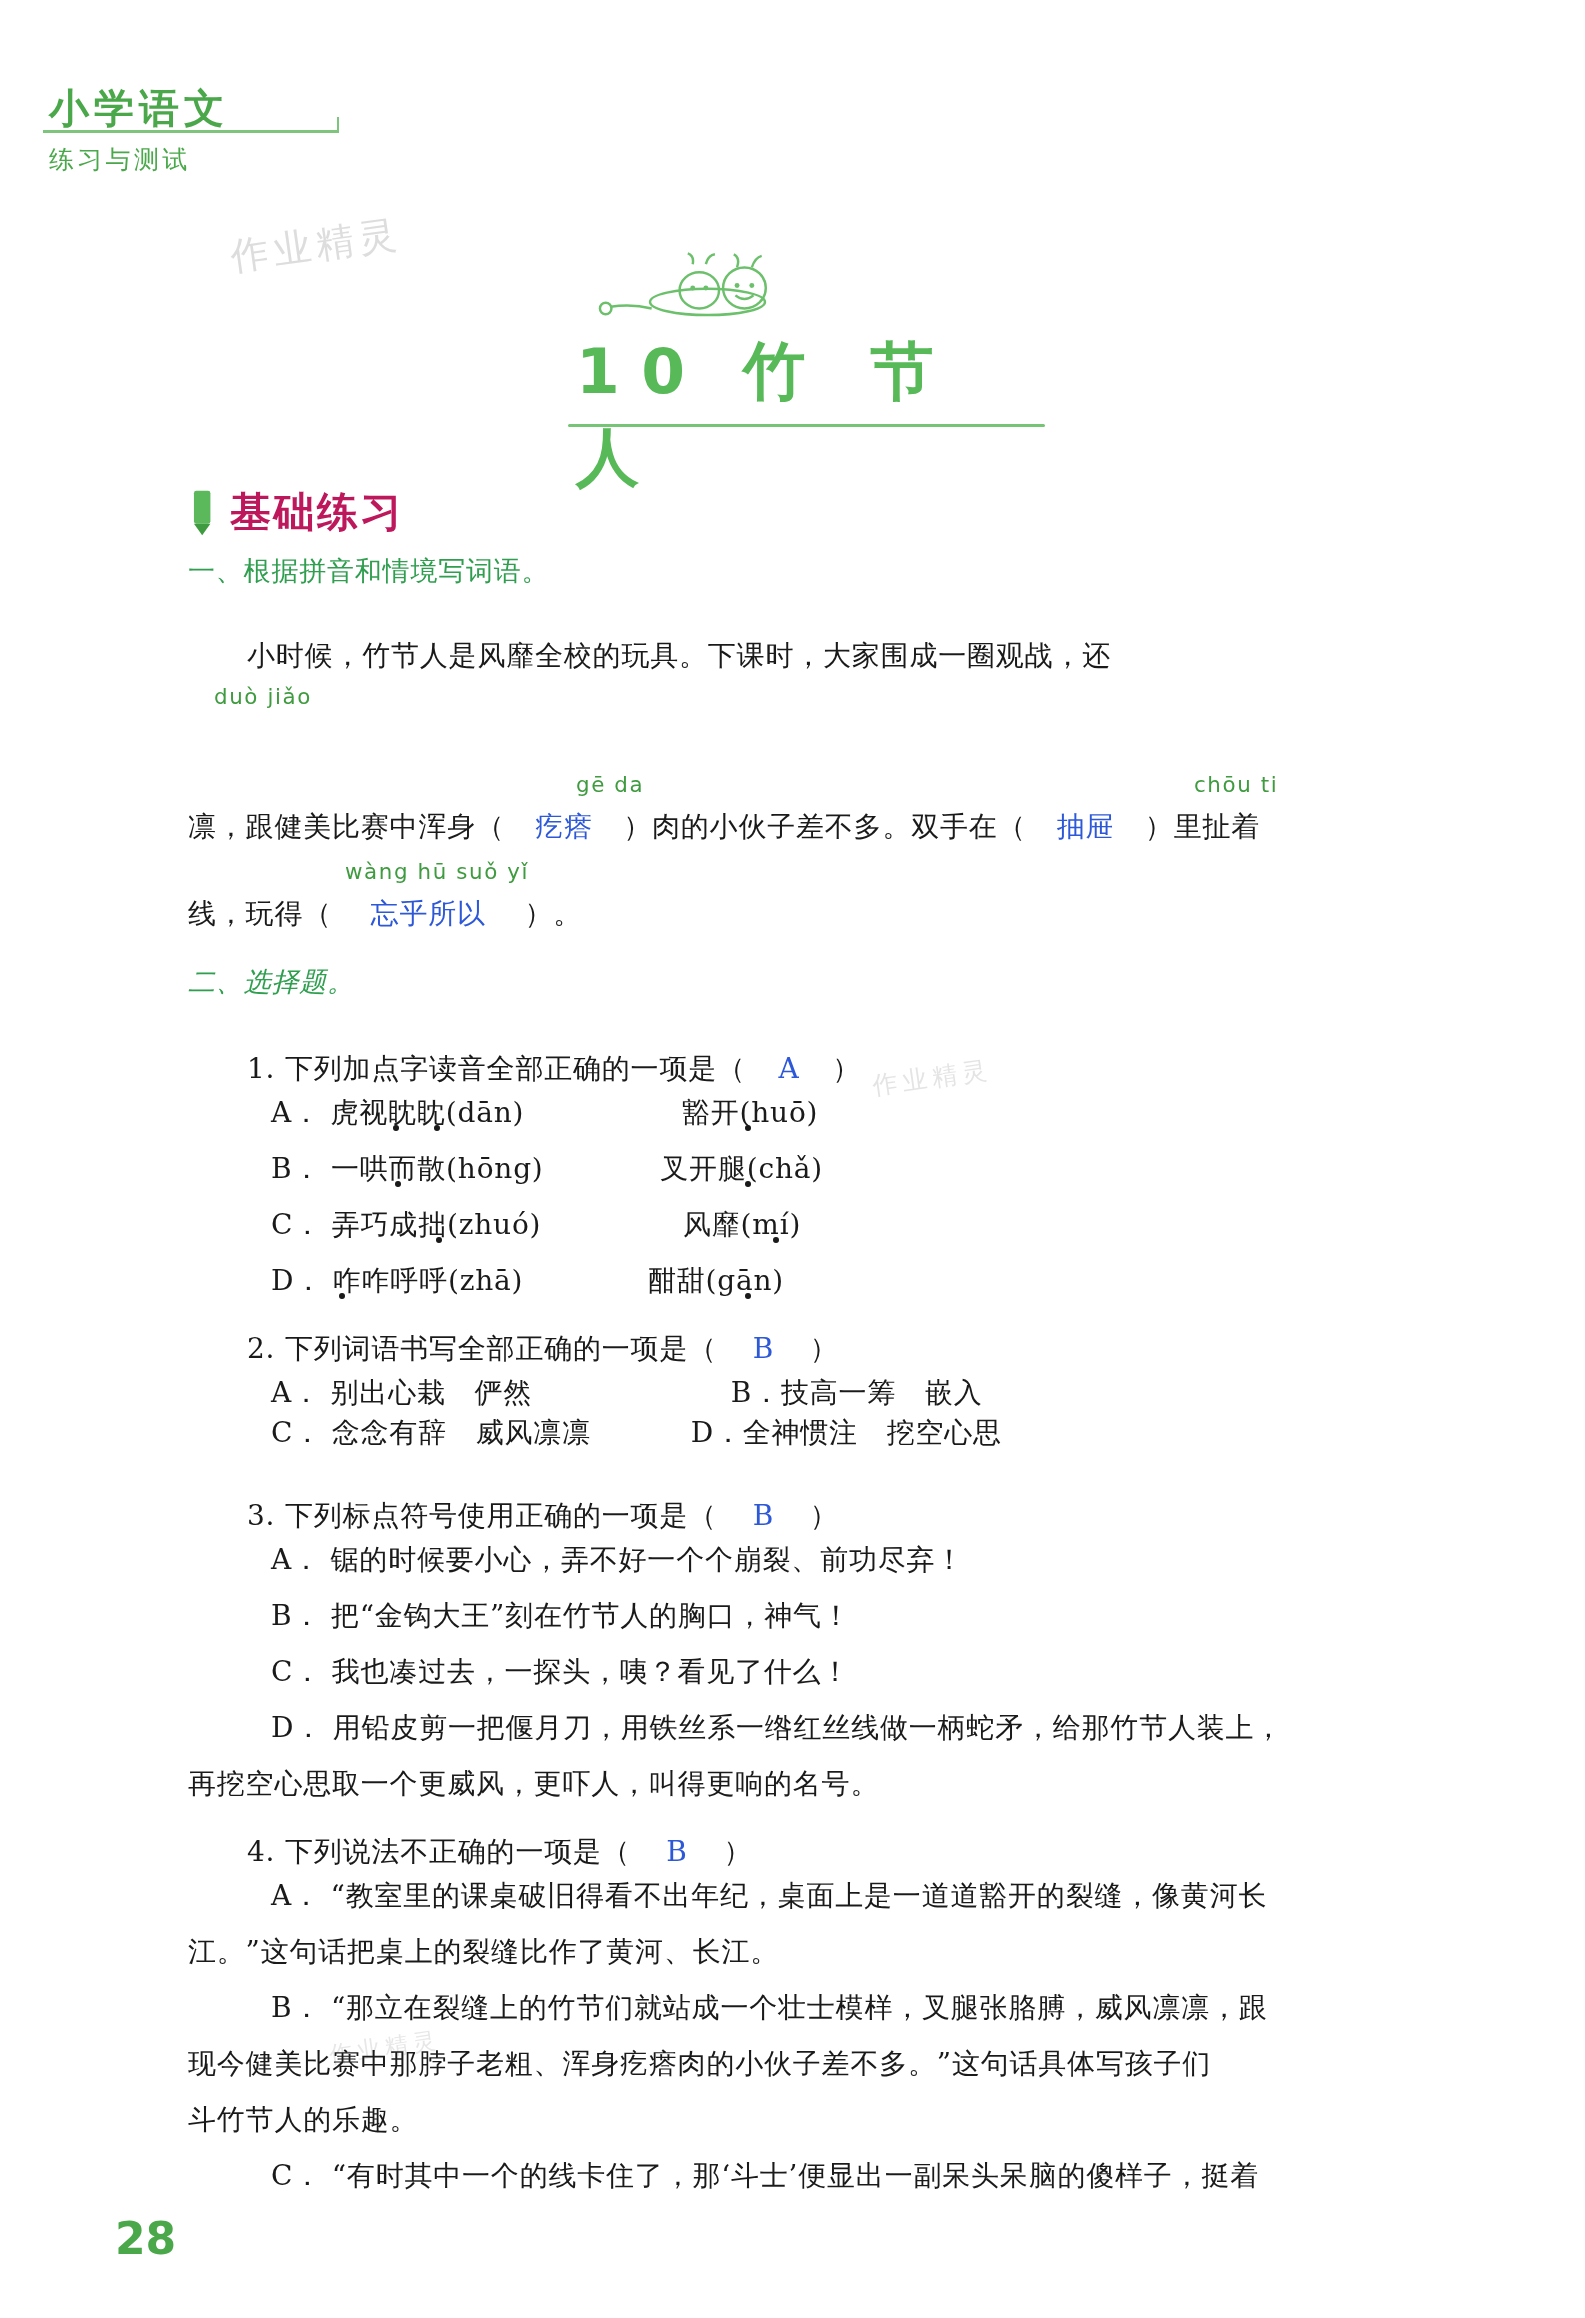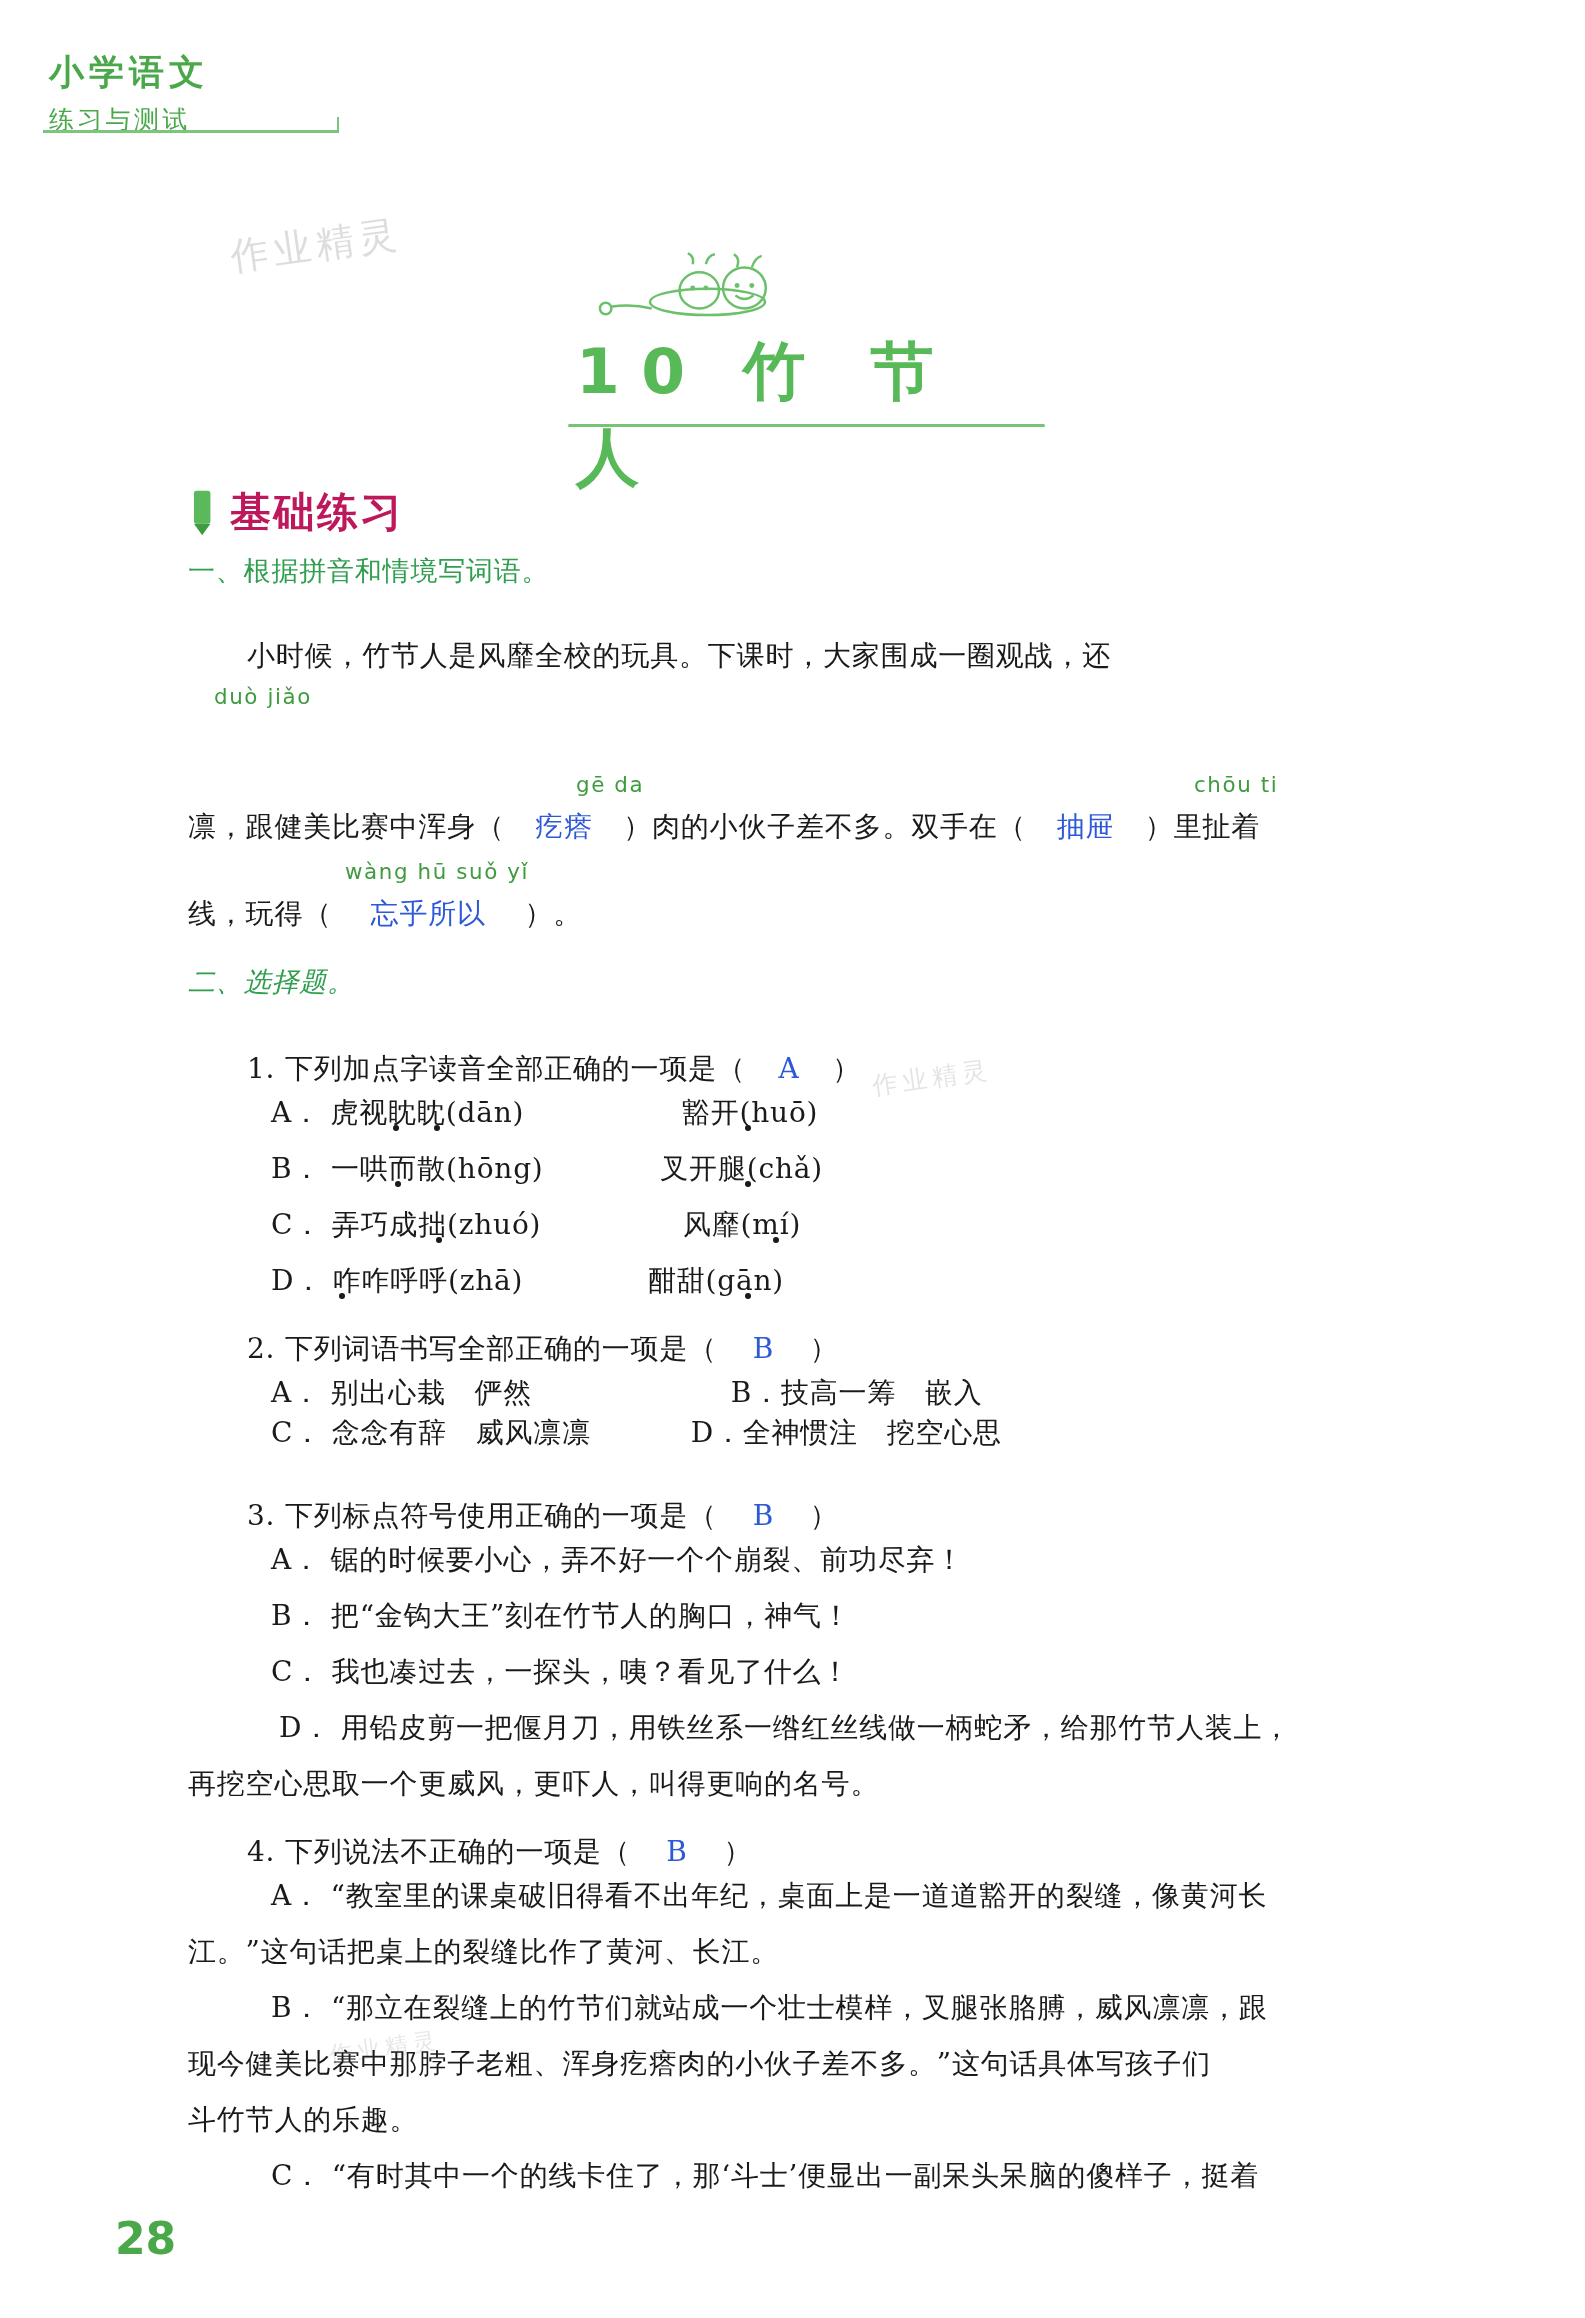--- a/index.html
+++ b/index.html
@@ -26,10 +26,11 @@
   }
   .hdr-title{
     font-family:"DejaVu Sans", sans-serif;
-    font-size:35px;
+    font-size:40px;
     letter-spacing:5px;
     color:#4aa84a;
     font-weight:bold;
+    margin-top:32px;
   }
   .hdr-sub{
     font-family:"DejaVu Sans", sans-serif;

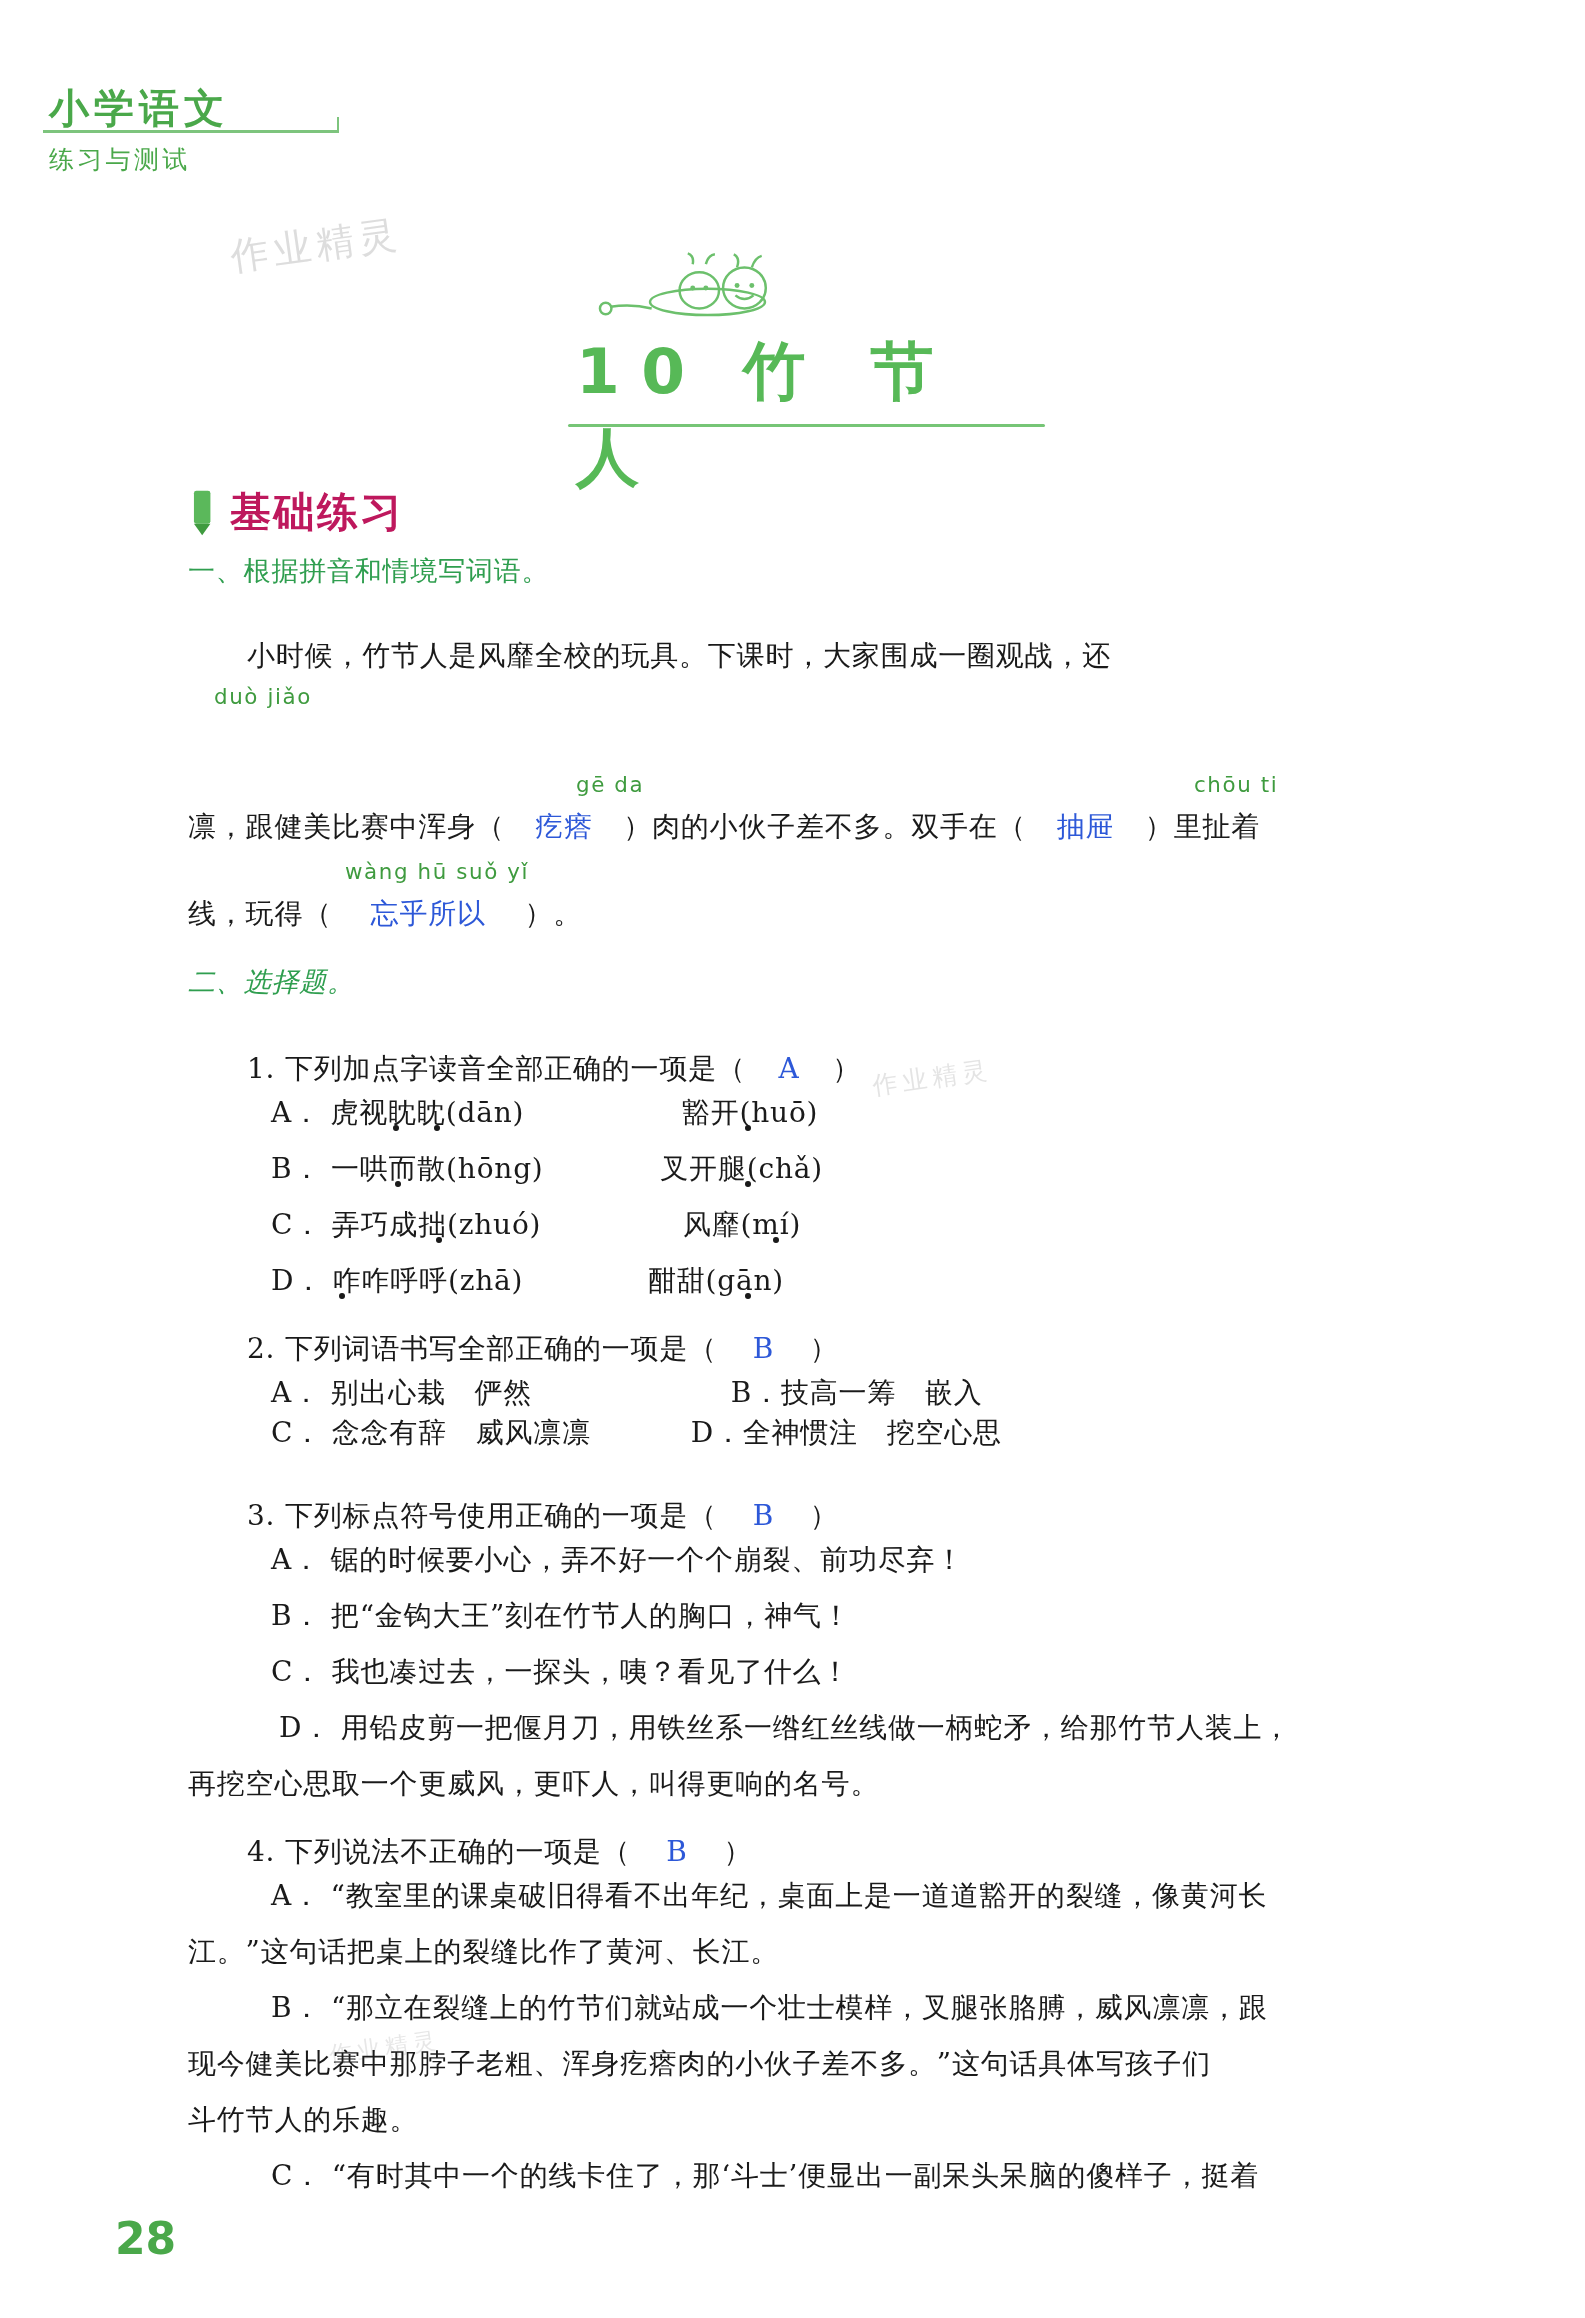--- a/index.html
+++ b/index.html
@@ -295,7 +295,7 @@
     <span>C．</span>
     <span>我也凑过去，一探头，咦？看见了什么！</span>
   </div>
-  <div class="opt" style="left:279px; top:1709px;">
+  <div class="opt" style="left:271px; top:1709px;">
     <span>D．</span>
     <span>用铅皮剪一把偃月刀，用铁丝系一绺红丝线做一柄蛇矛，给那竹节人装上，</span>
   </div>

